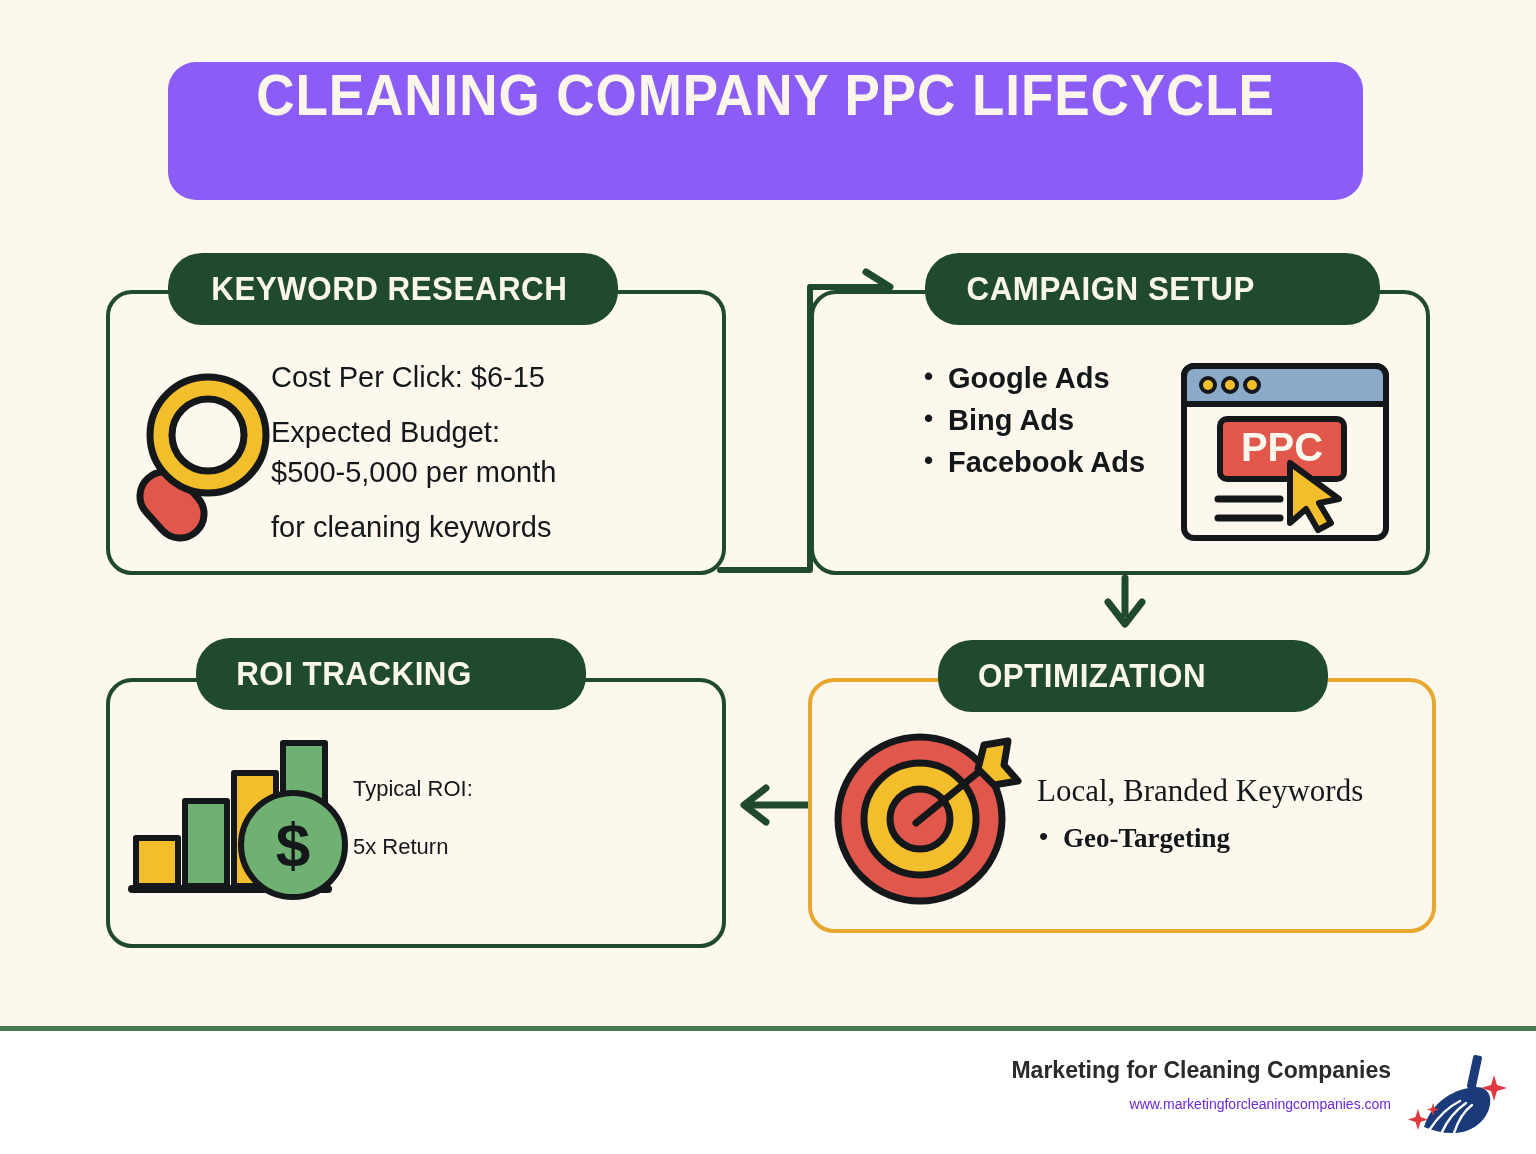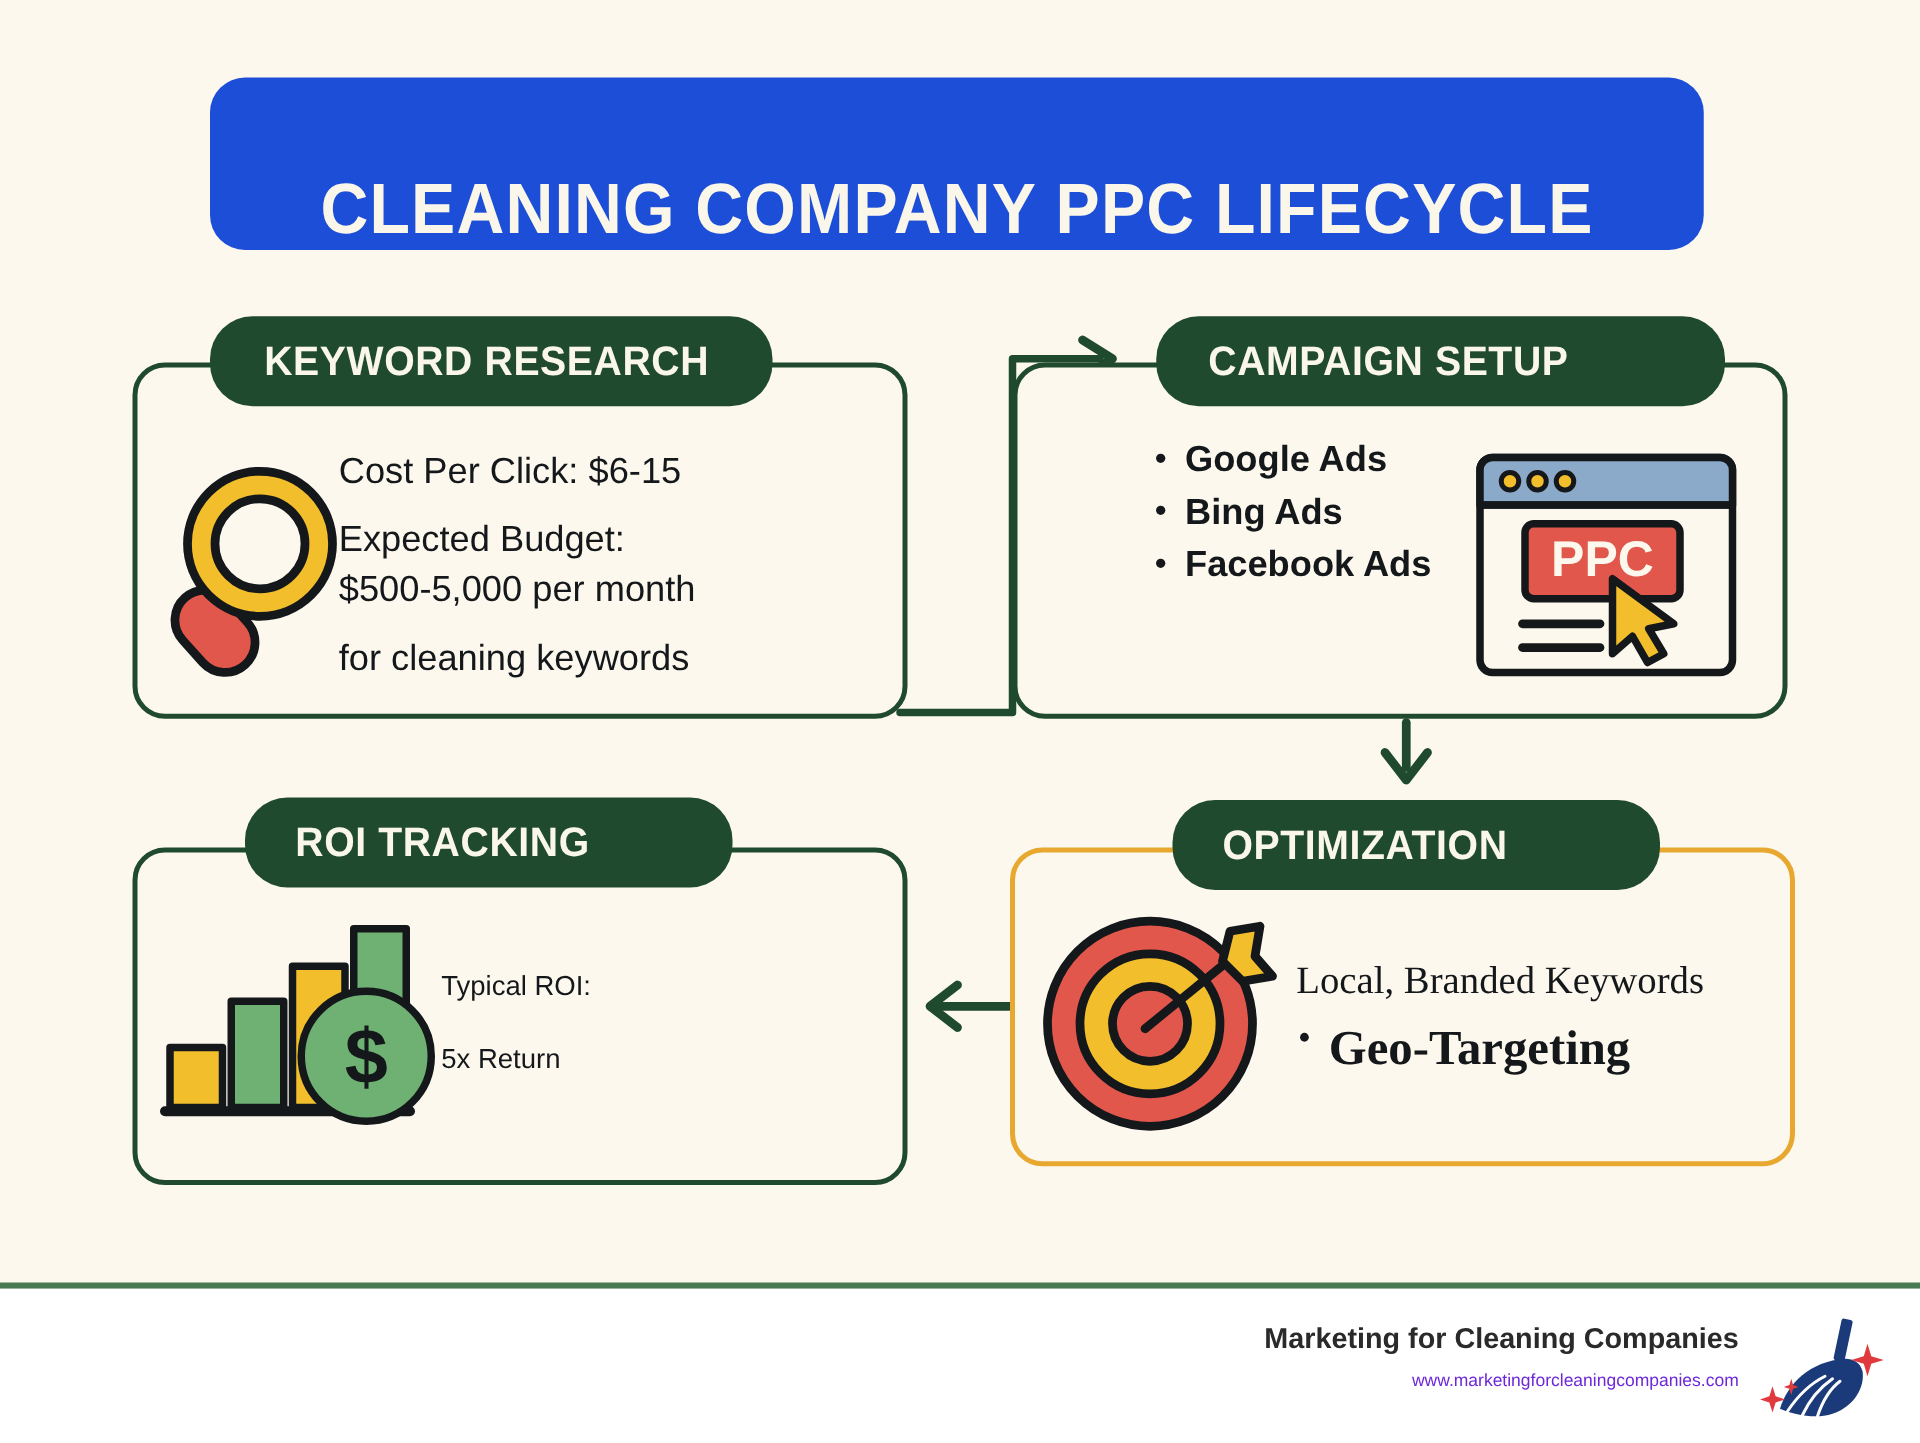--- a/index.html
+++ b/index.html
@@ -28,9 +28,9 @@
   
   .title-banner{
     position:absolute; left:168px; top:62px; width:1195px; height:138px;
-    background:#1d4ed8;
+    background:#8b5cf6;
     border-radius:28px;
-    display:flex; align-items:flex-end; justify-content:center;
+    display:flex; align-items:flex-start; justify-content:center;
   }
   .title-banner .txt{
     color:#FAF6E9;

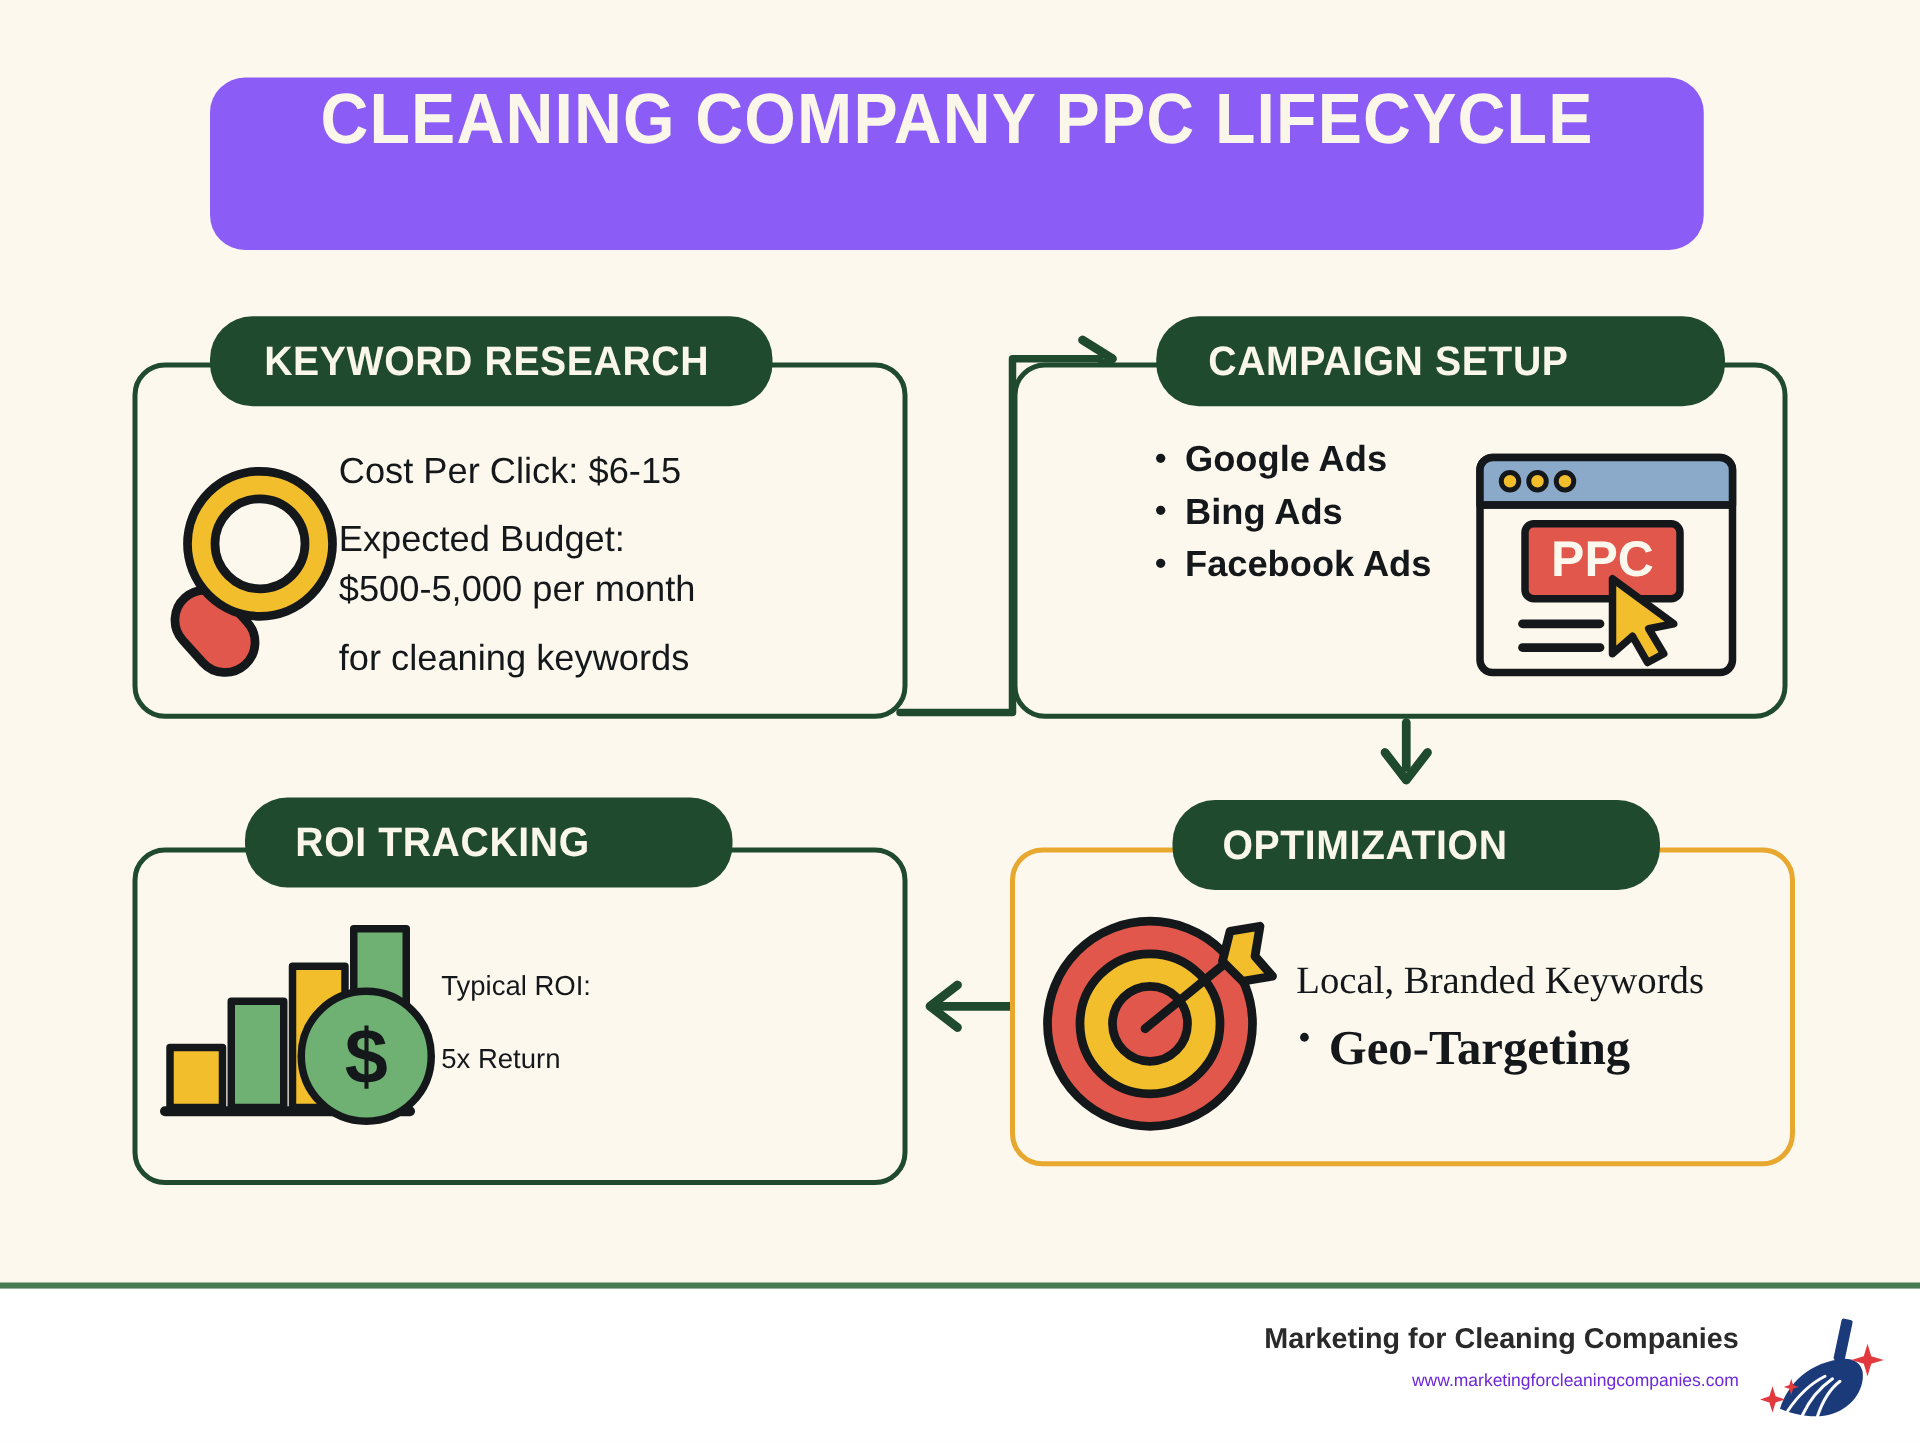--- a/index.html
+++ b/index.html
@@ -84,7 +84,7 @@
   .body-text .line{ margin-bottom:18px; }
   .body-text .line:last-child{ margin-bottom:0; }
 
-  ul.platform-list{ list-style:none; }
+  ul.platform-list{ list-style:none; margin-top:10px; }
   ul.platform-list li{
     position:relative;
     padding-left:26px;

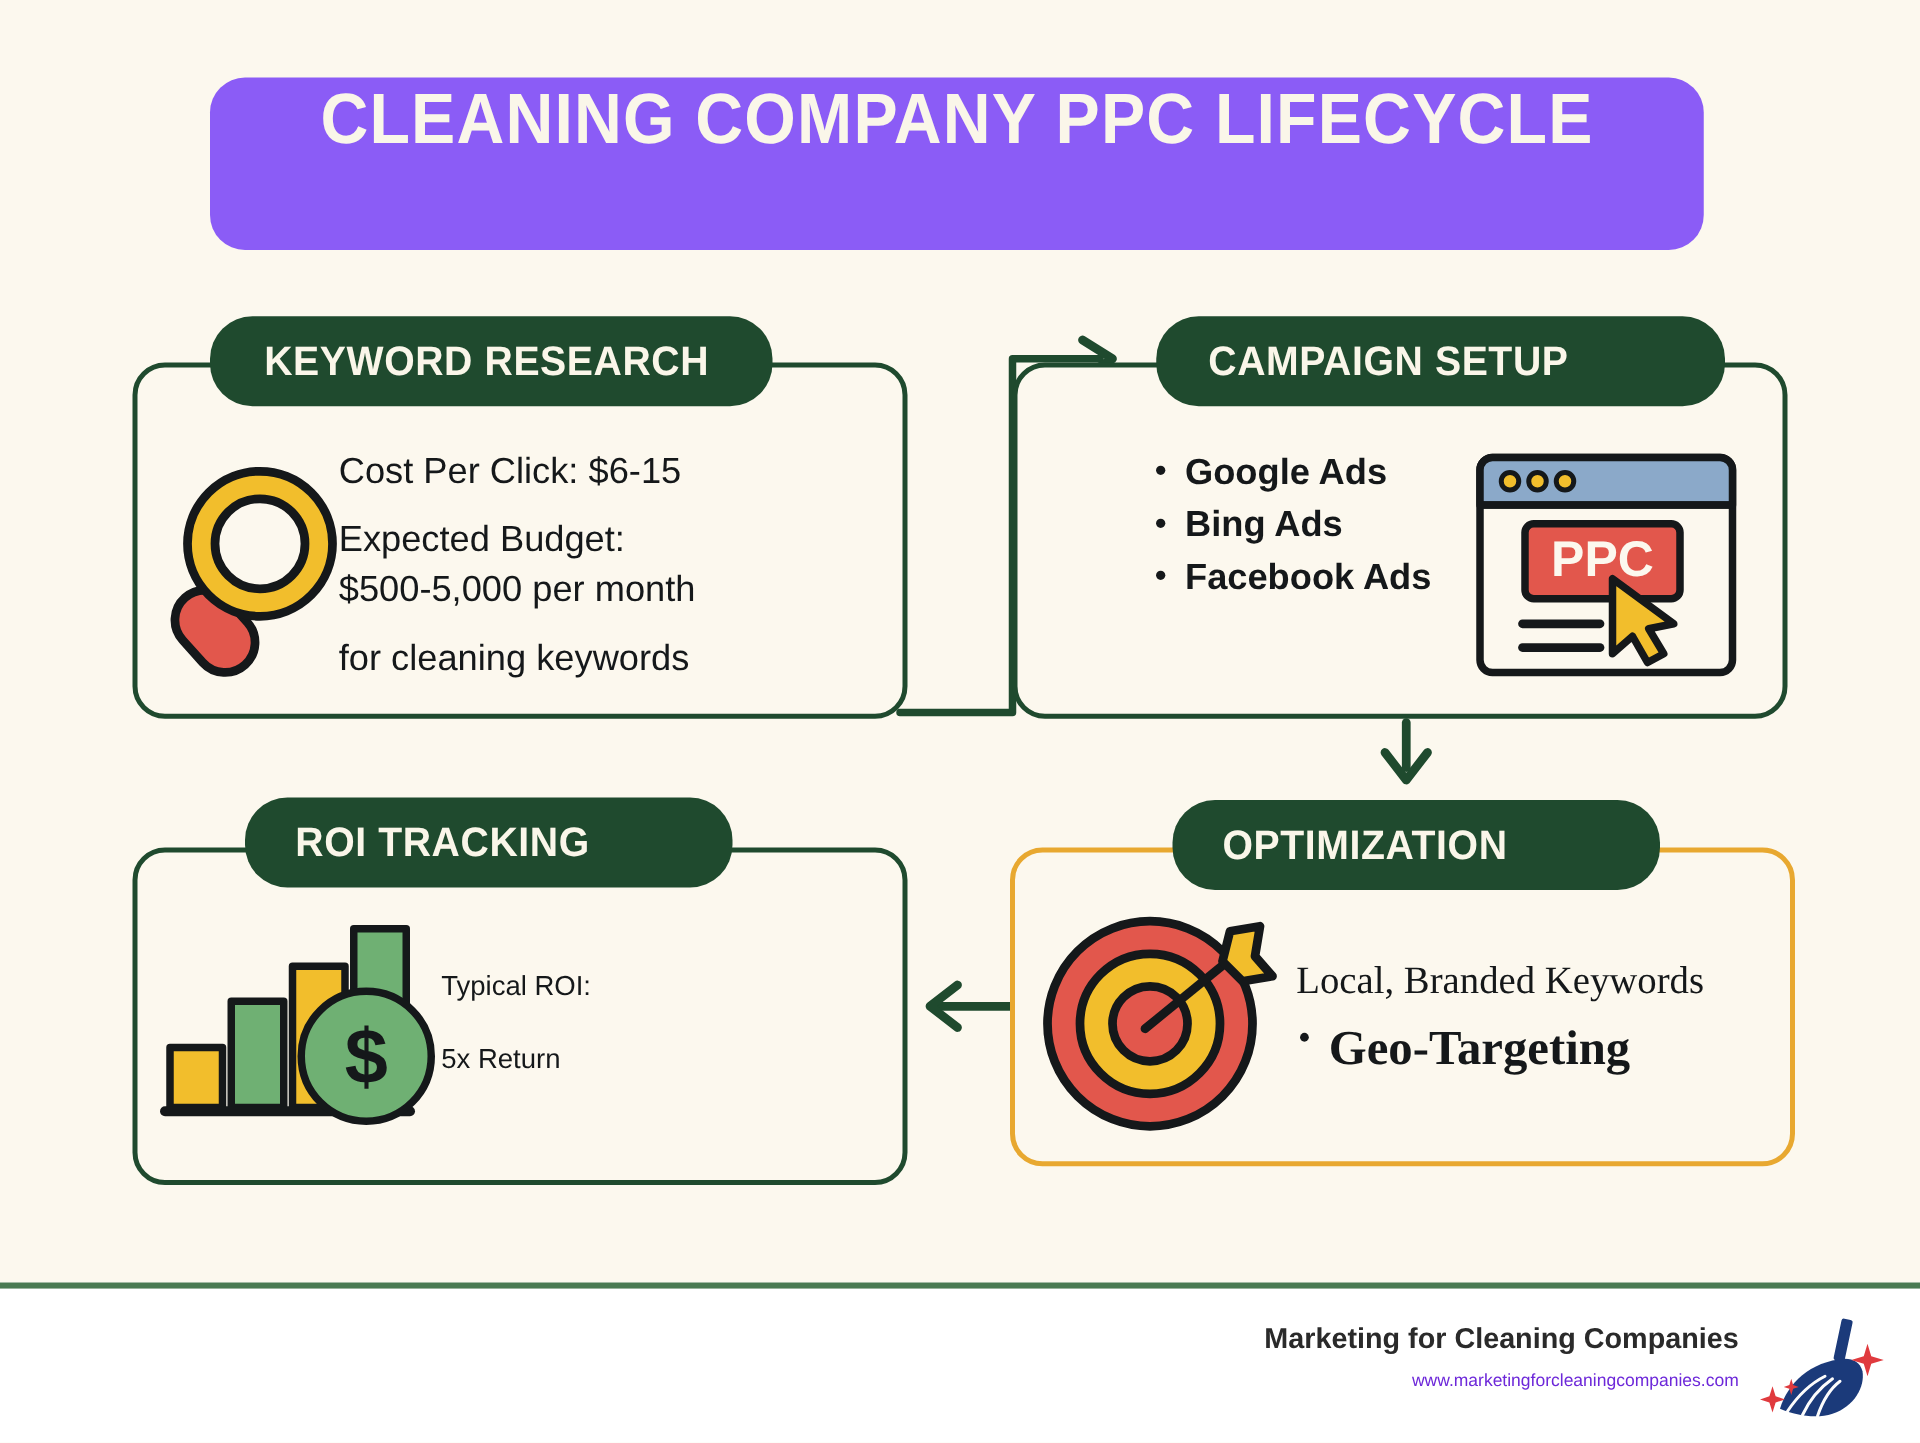--- a/index.html
+++ b/index.html
@@ -230,7 +230,7 @@
       <div style="margin-left:10px;font-family:Liberation Serif, serif;">
         <div class="heading-txt" style="font-size:31px;">Local, Branded Keywords</div>
         <ul class="platform-list" style="margin-top:14px;">
-          <li style="font-size:39px;">Geo-Targeting</li>
+          <li style="font-size:27px;">Geo-Targeting</li>
         </ul>
       </div>
     </div>

